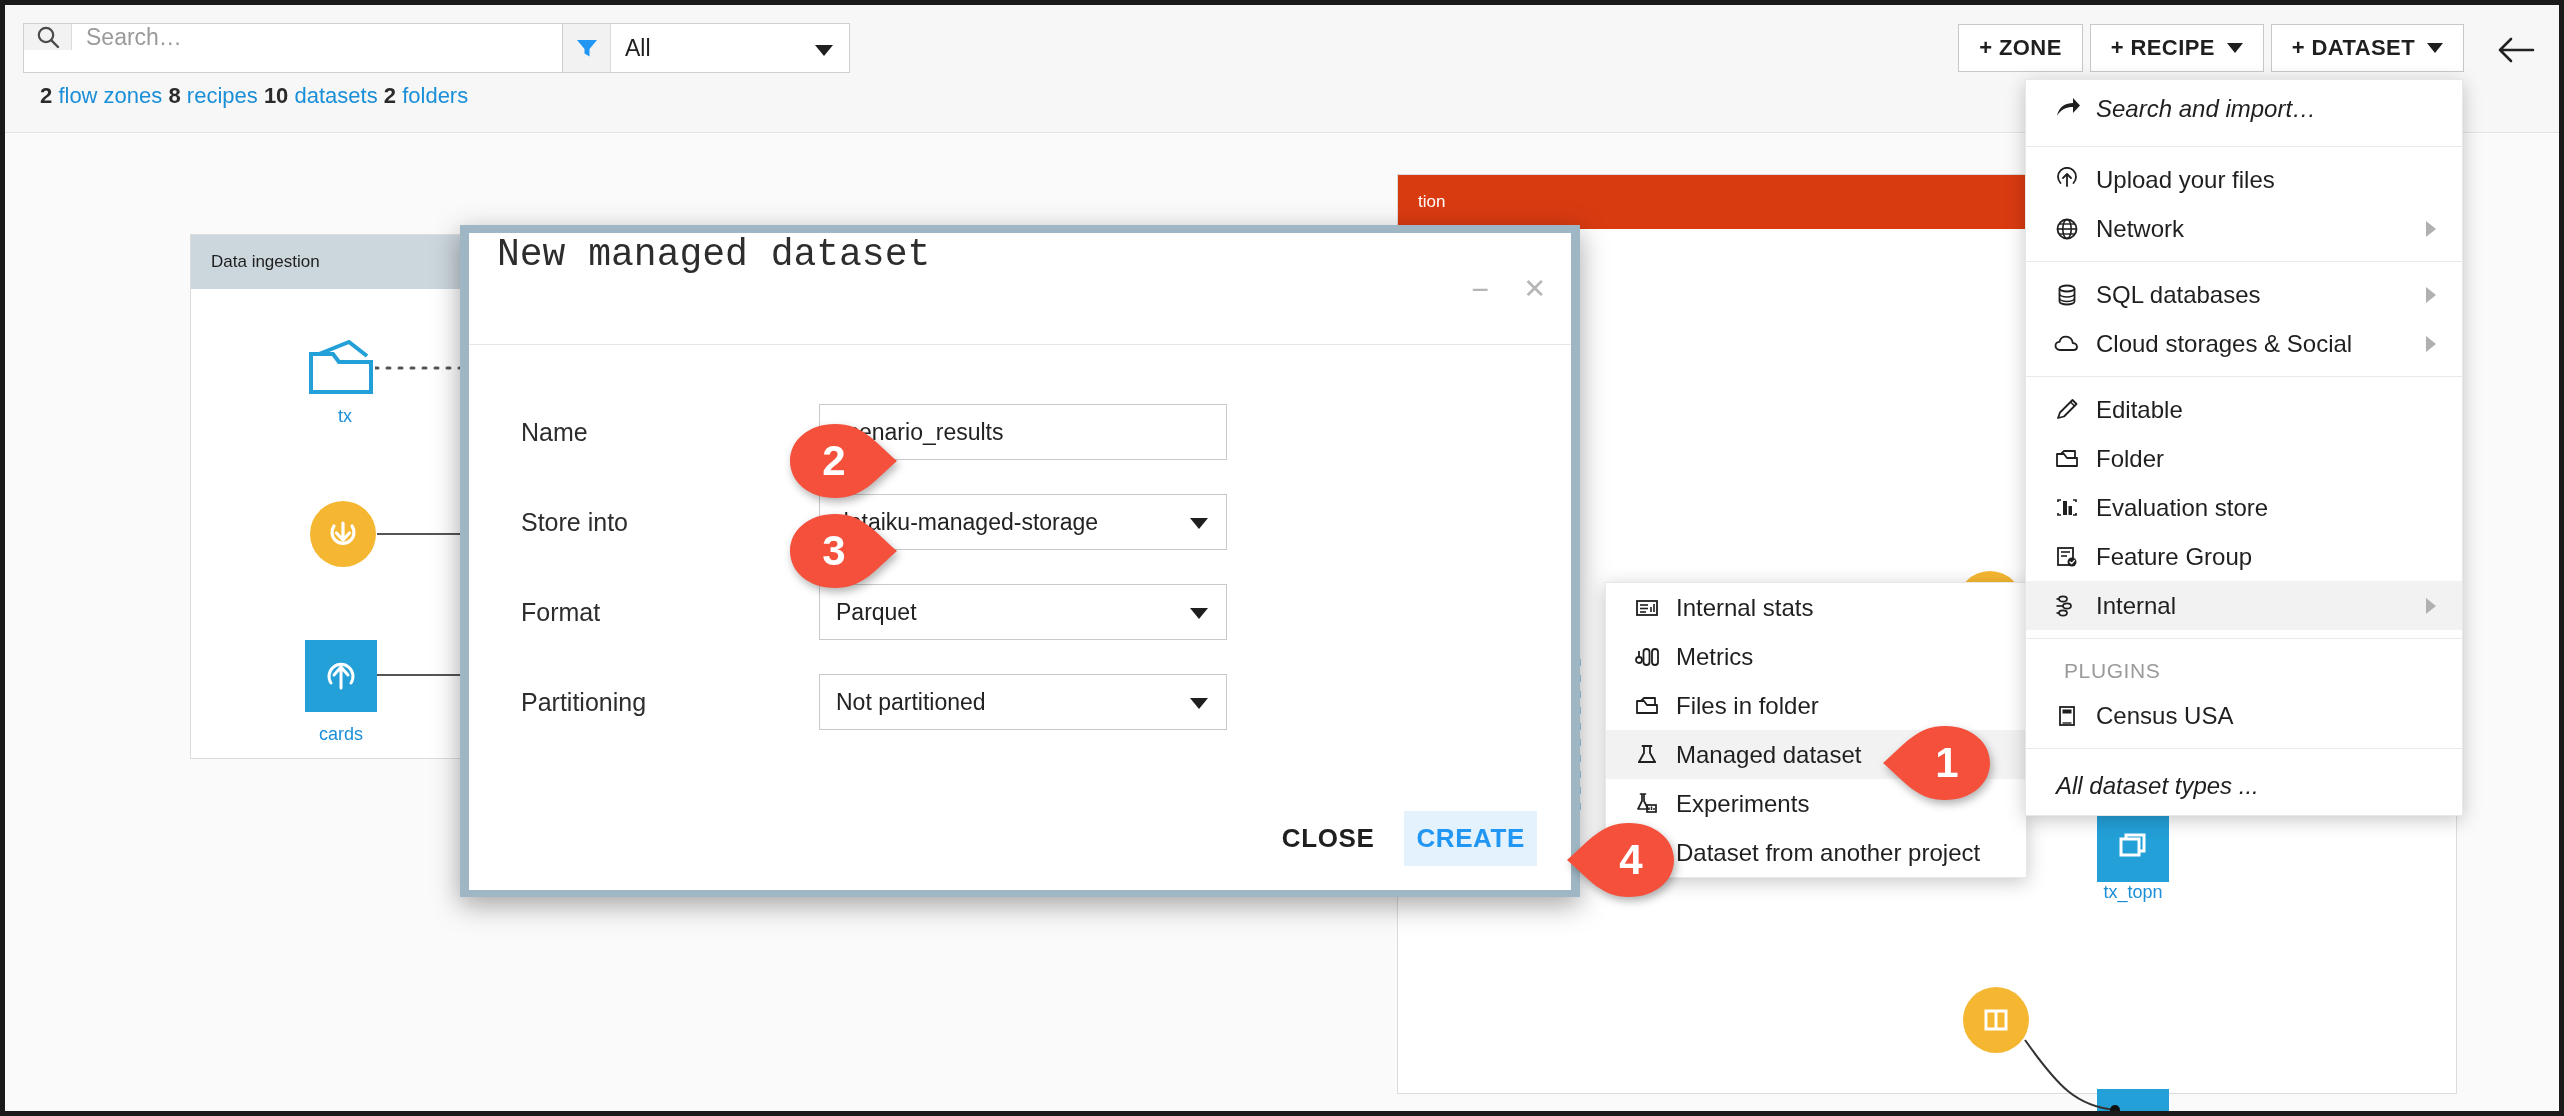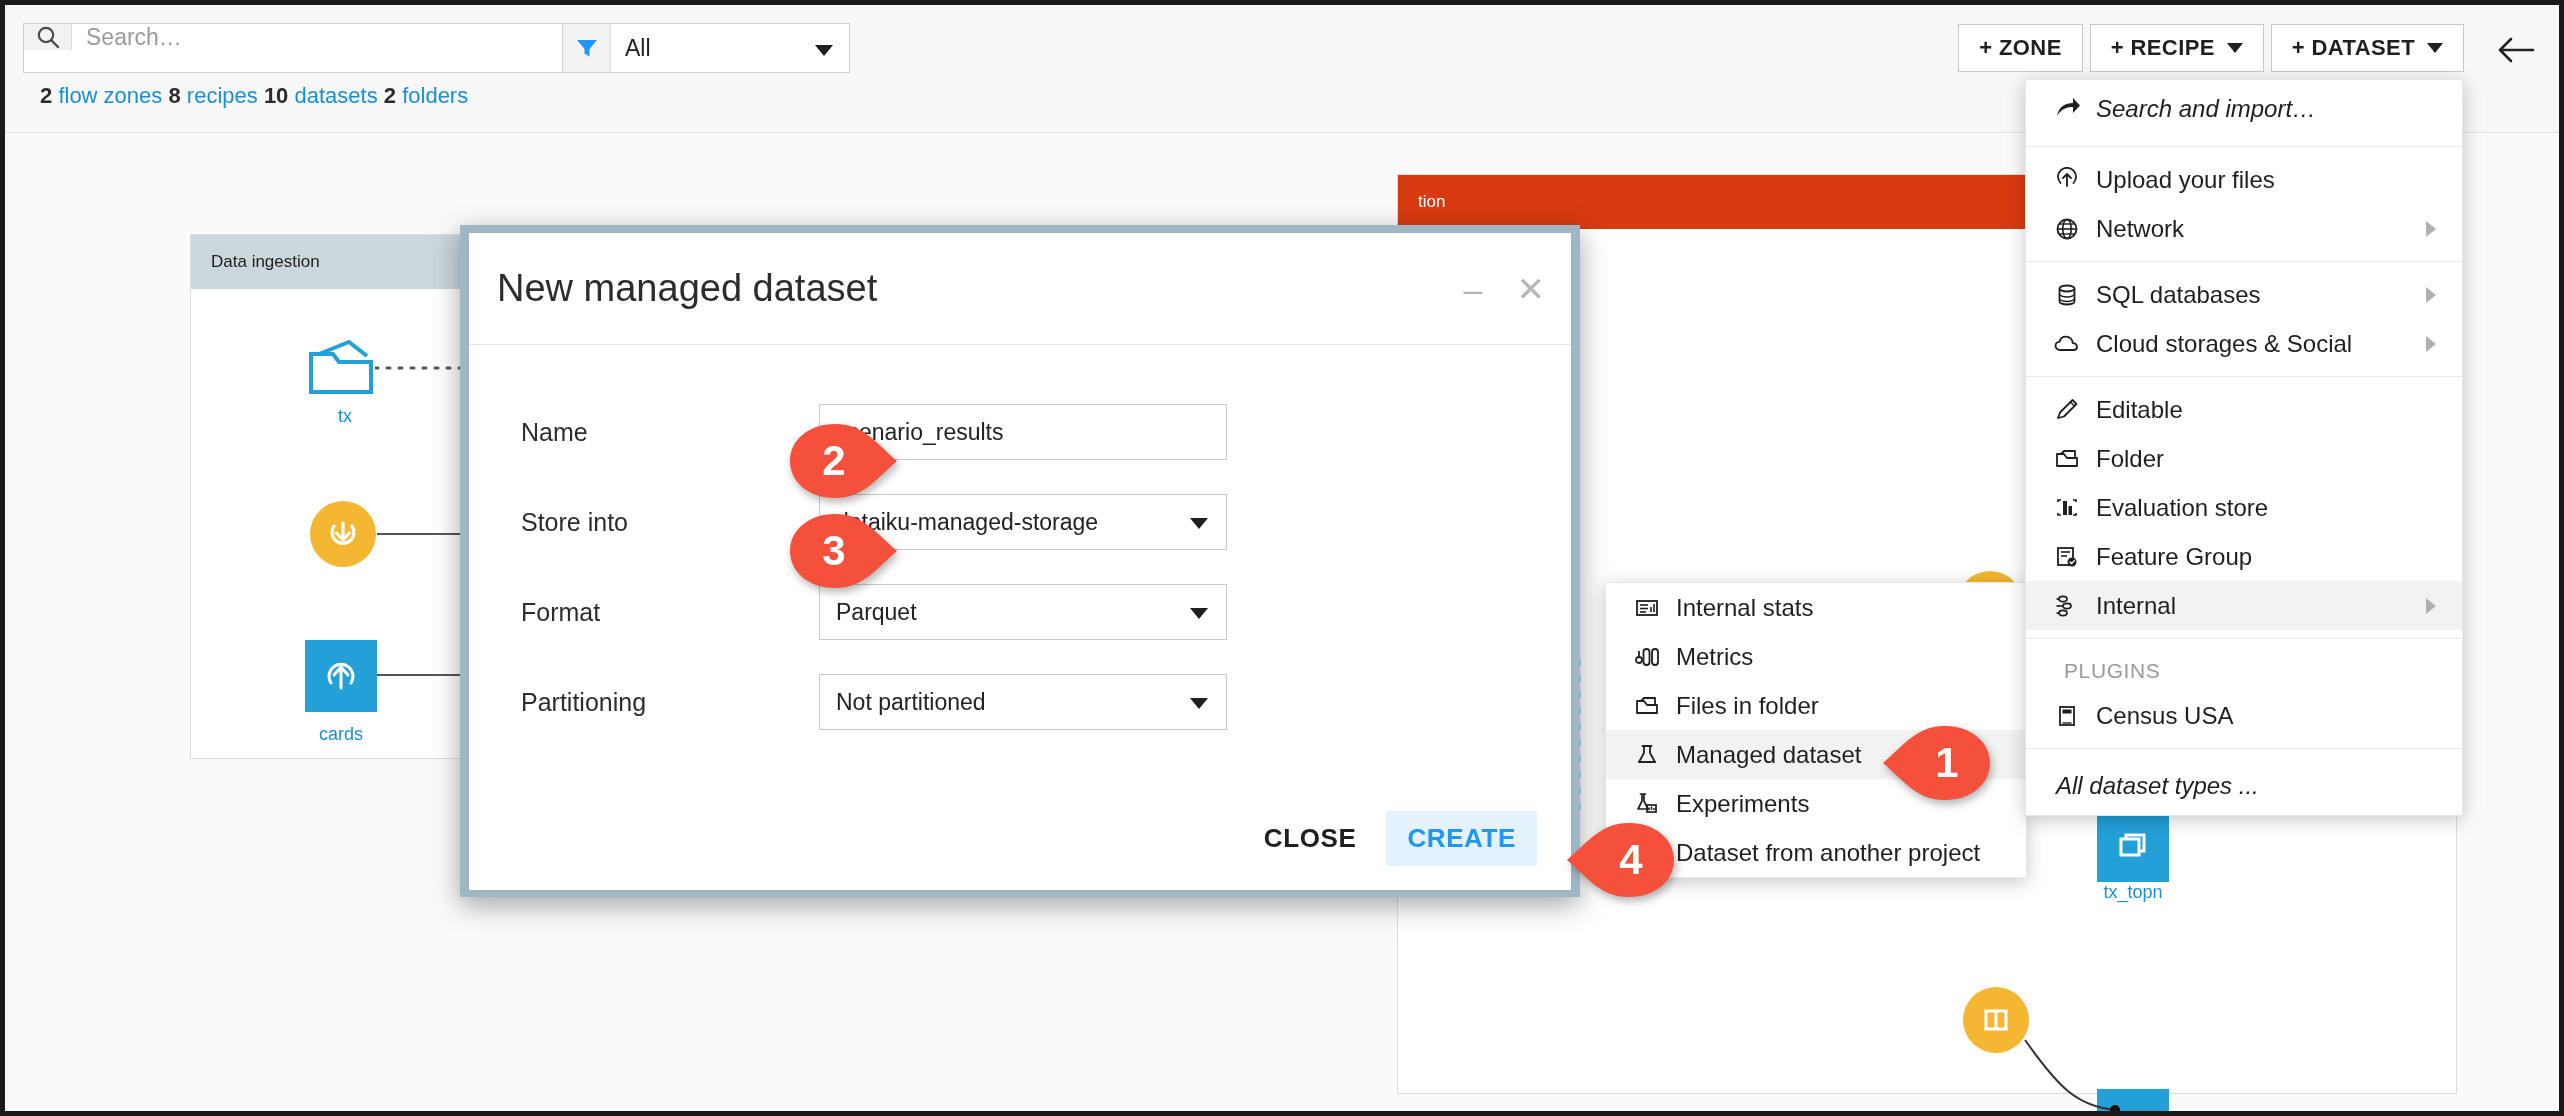--- a/index.html
+++ b/index.html
@@ -172,9 +172,10 @@
   .modal-head {
     height: 112px;
     border-bottom: 1px solid #e6e6e6;
-    display: flex; align-items: center;
+    display: flex; align-items: flex-start;
     padding: 0 28px;
     position: relative;
+    font-family: Liberation Mono, monospace;
   }
   .modal-title {
     font-size: 38px; color: #2d2d2d;

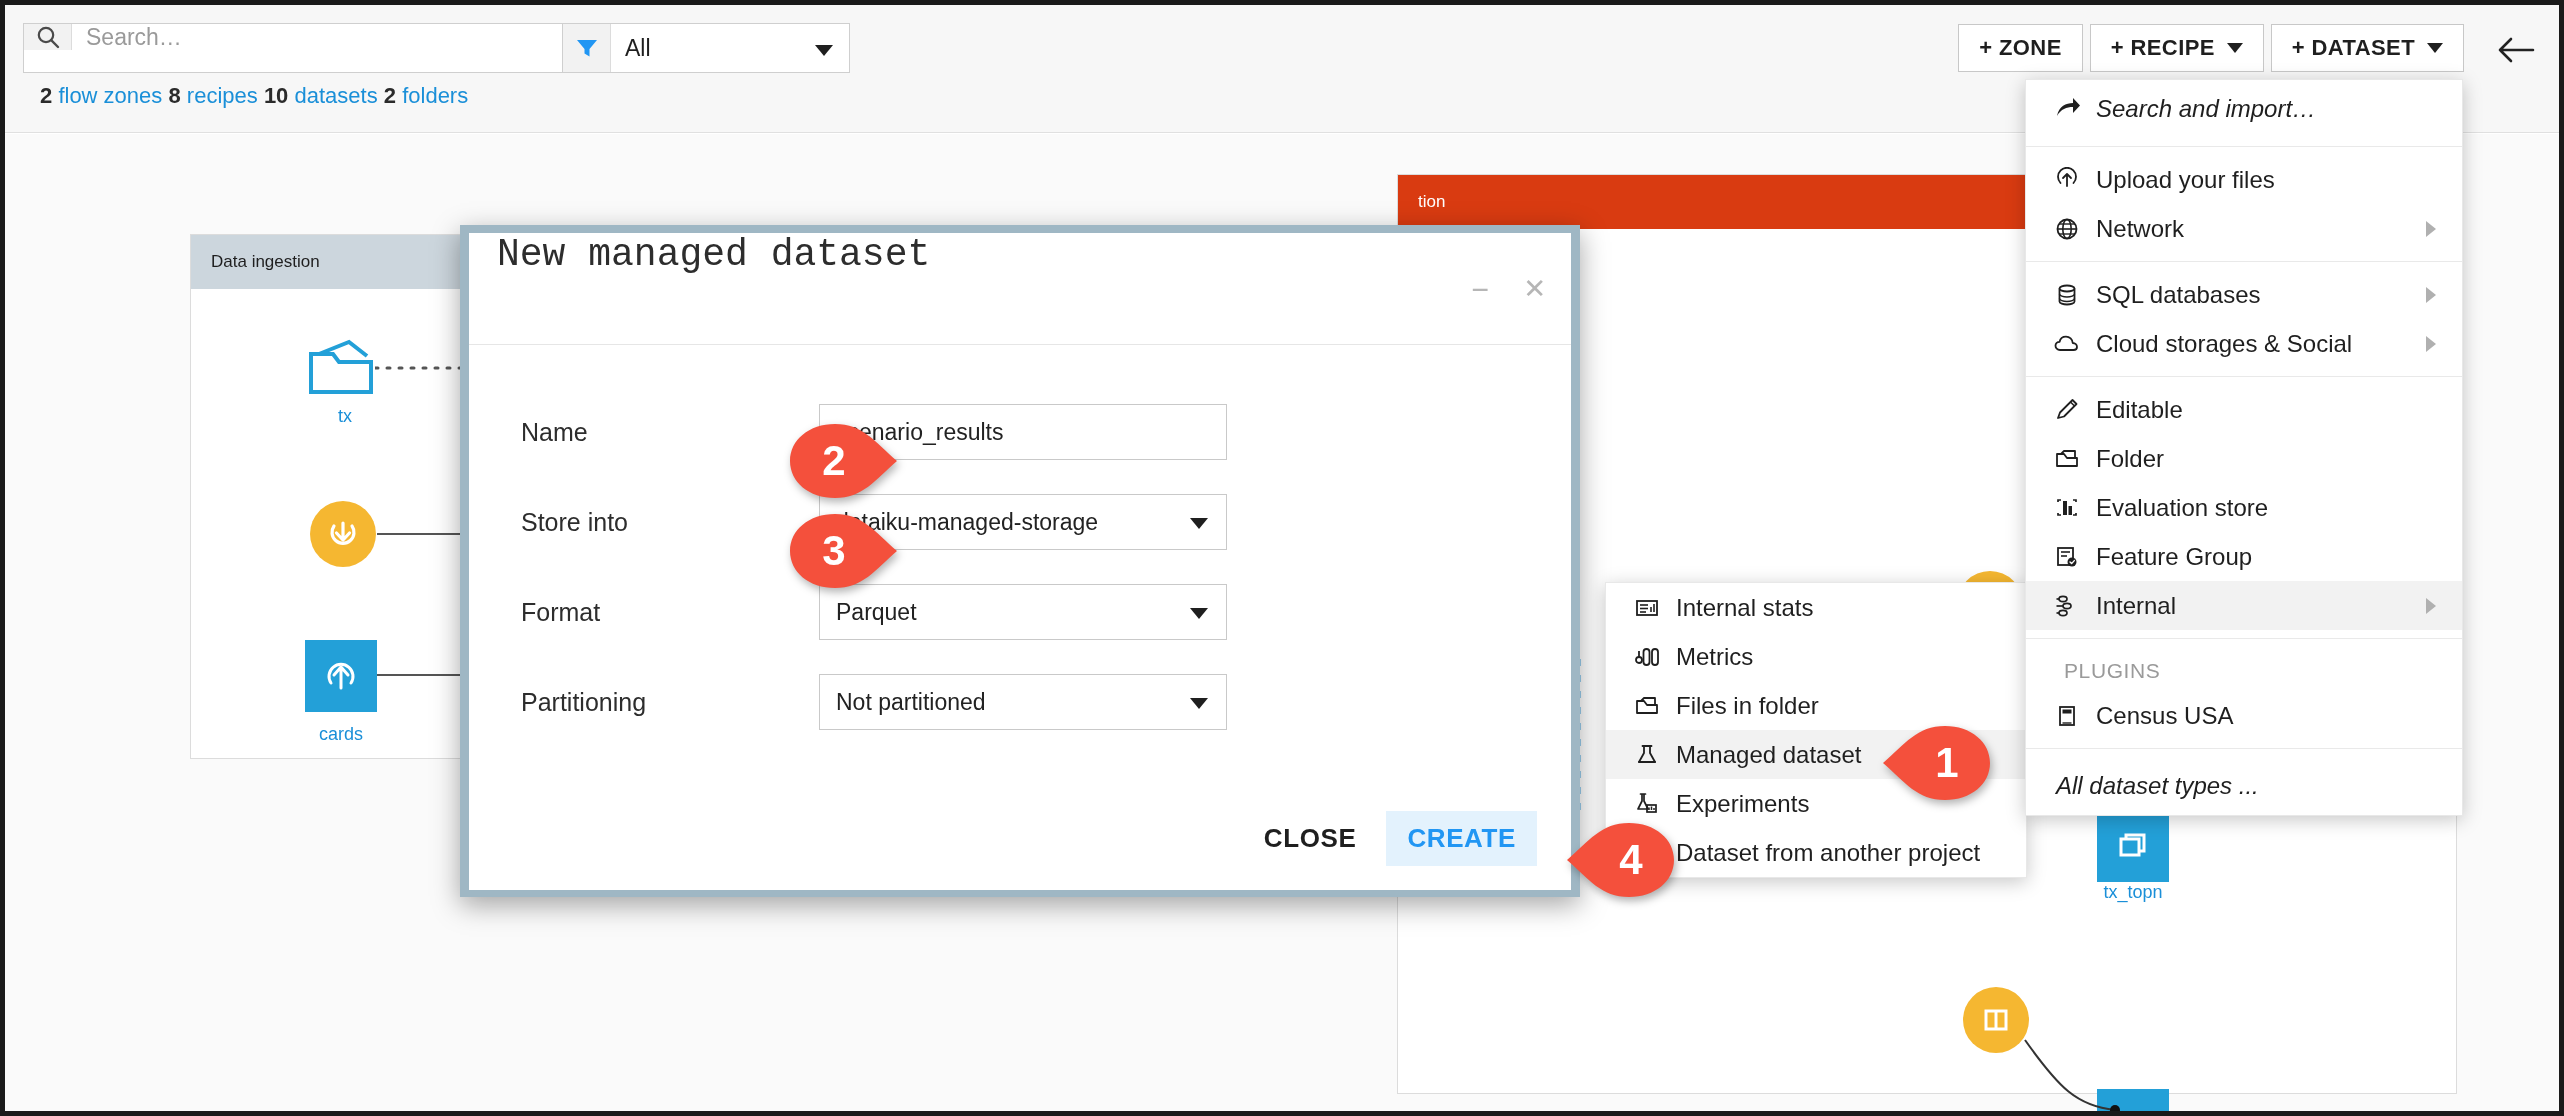--- a/index.html
+++ b/index.html
@@ -227,7 +227,7 @@
   }
   .btn-create {
     font-size: 26px; font-weight: bold; color: #2196f3;
-    letter-spacing: .6px; padding: 12px 21px; cursor: pointer;
+    letter-spacing: .6px; padding: 12px 12px; cursor: pointer;
     background: #e3f2fd; border: 0;
     font-family: "Liberation Sans", sans-serif;
   }

